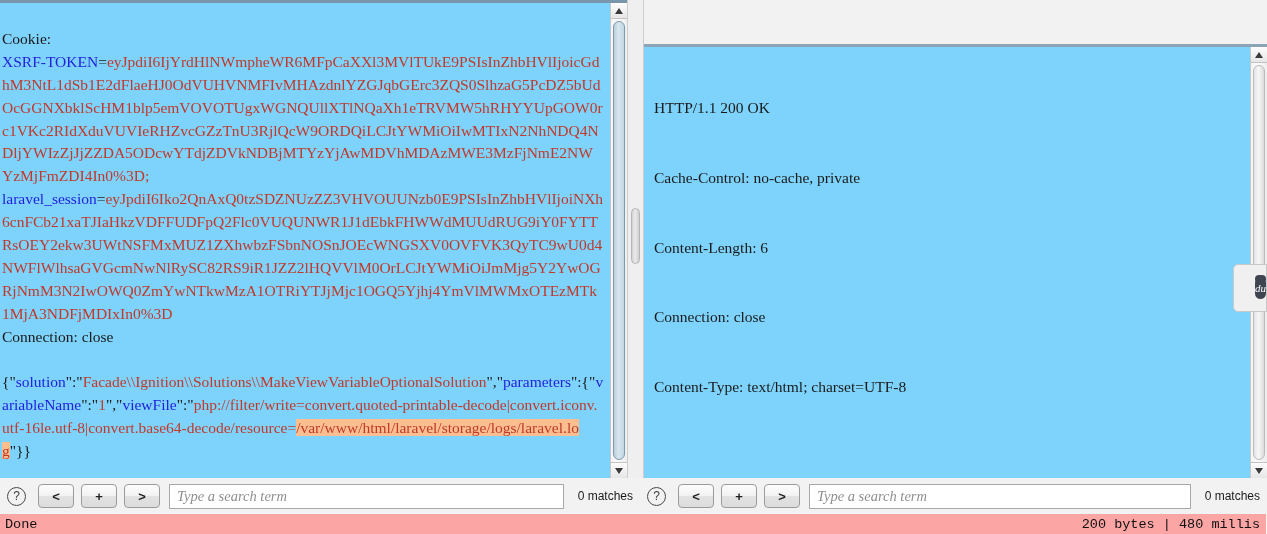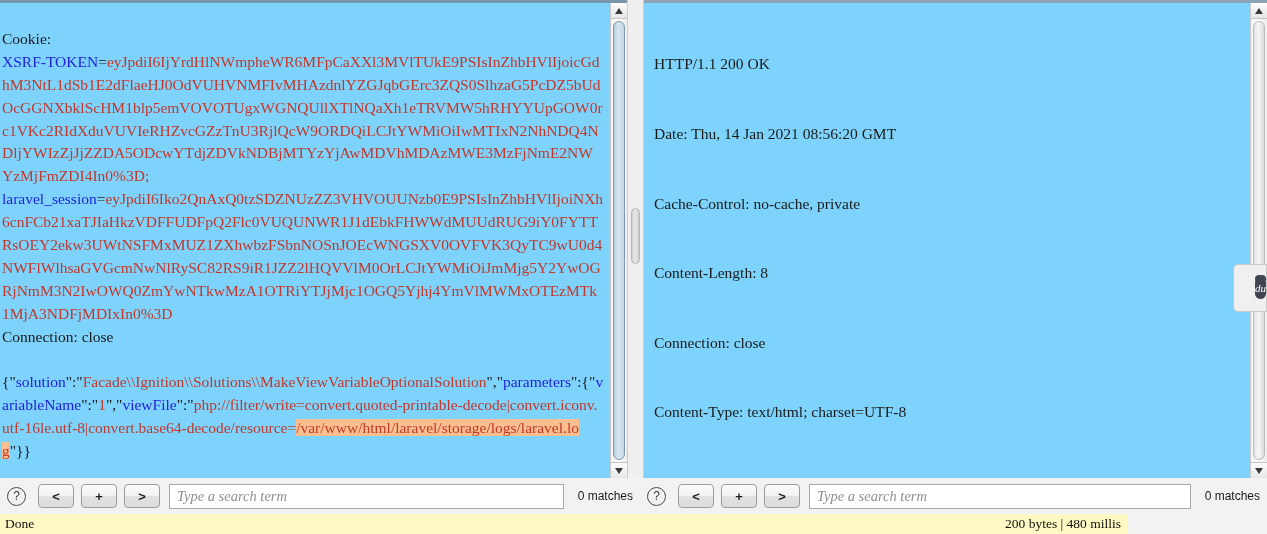--- a/index.html
+++ b/index.html
@@ -22,7 +22,7 @@
 
   .pane { position: relative; background: #7dd3fc; display: flex; flex-direction: column; }
   .pane-left  { width: 627px; }
-  .pane-right { width: 623px; }
+  .pane-right { width: 623px; margin-top: 44px; }
 
   .pane-top-border { height: 3px; background: #7a96ab; width: 100%; flex: 0 0 3px; }
   .pane-top-border.thin { background: #8ba4b6; }

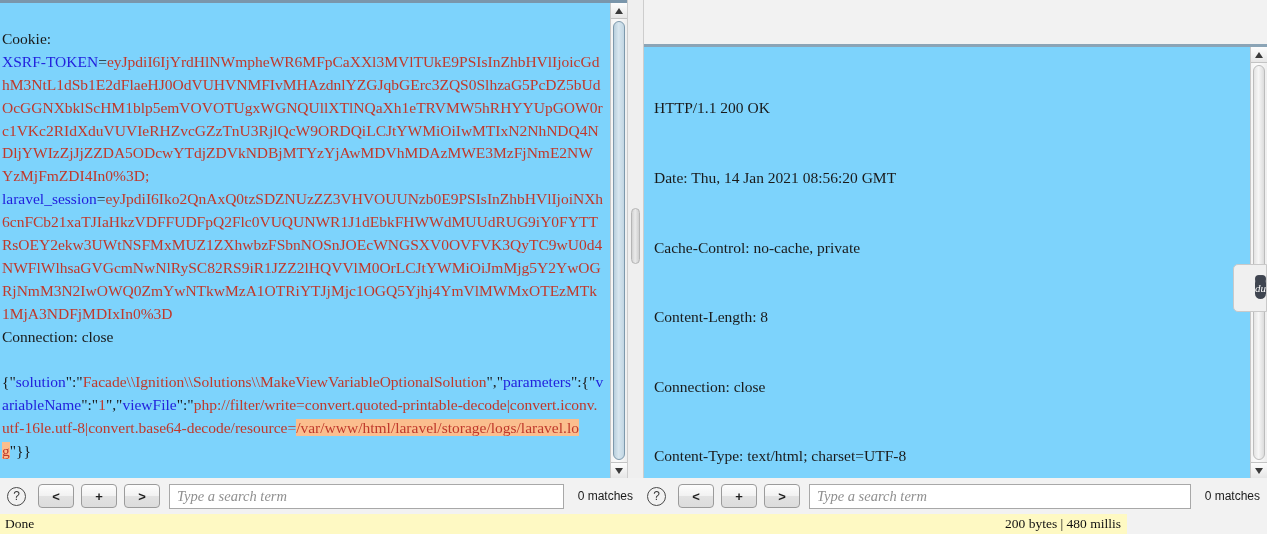--- a/index.html
+++ b/index.html
@@ -250,7 +250,6 @@
 
         <div class="resp-text">
           <span class="line">HTTP/1.1 200 OK</span>
-          <span class="line">Date: Thu, 14 Jan 2021 08:56:20 GMT</span>
           <span class="line">Cache-Control: no-cache, private</span>
           <span class="line">Content-Length: 8</span>
           <span class="line">Connection: close</span>

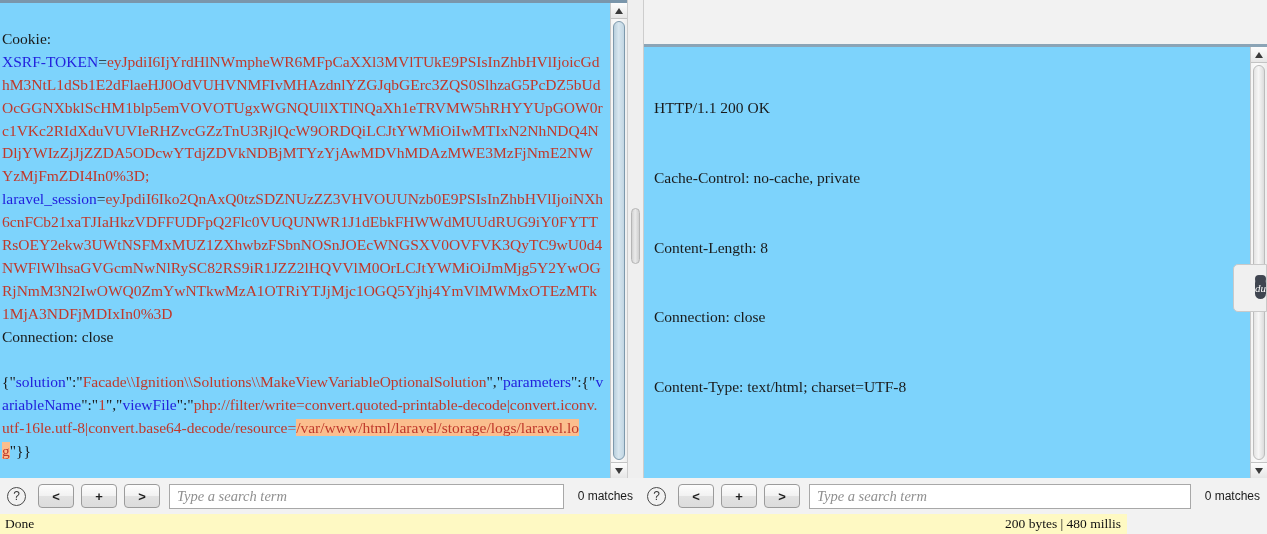--- a/index.html
+++ b/index.html
@@ -251,7 +251,7 @@
         <div class="resp-text">
           <span class="line">HTTP/1.1 200 OK</span>
           <span class="line">Cache-Control: no-cache, private</span>
-          <span class="line">Content-Length: 8</span>
+          <span class="line">Content-Length: 6</span>
           <span class="line">Connection: close</span>
           <span class="line">Content-Type: text/html; charset=UTF-8</span>
         </div>

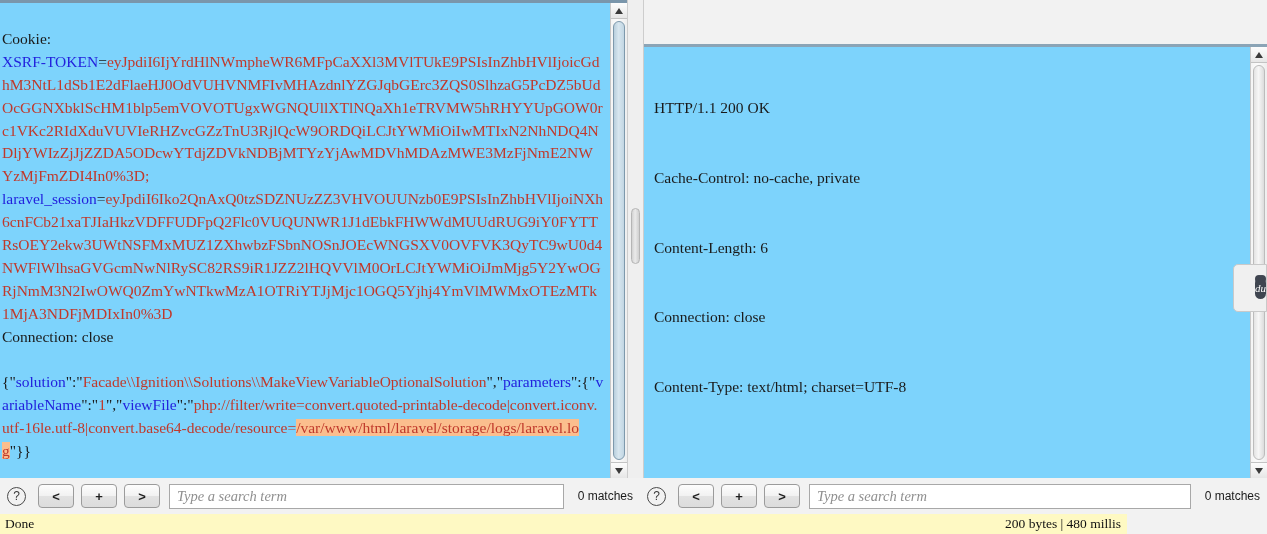--- a/index.html
+++ b/index.html
@@ -163,12 +163,12 @@
 
   
   .statusbar {
-    width: 1127px; height: 22px;
-    background: #fef9c3;
+    width: 1266px; height: 22px;
+    background: #fca5a5;
     display: flex; align-items: center;
     justify-content: space-between;
     padding: 0 6px 0 5px;
-    font-family: Liberation Serif, serif;
+    font-family: Liberation Mono, monospace;
     font-size: 13.5px;
     color: #111111;
   }

